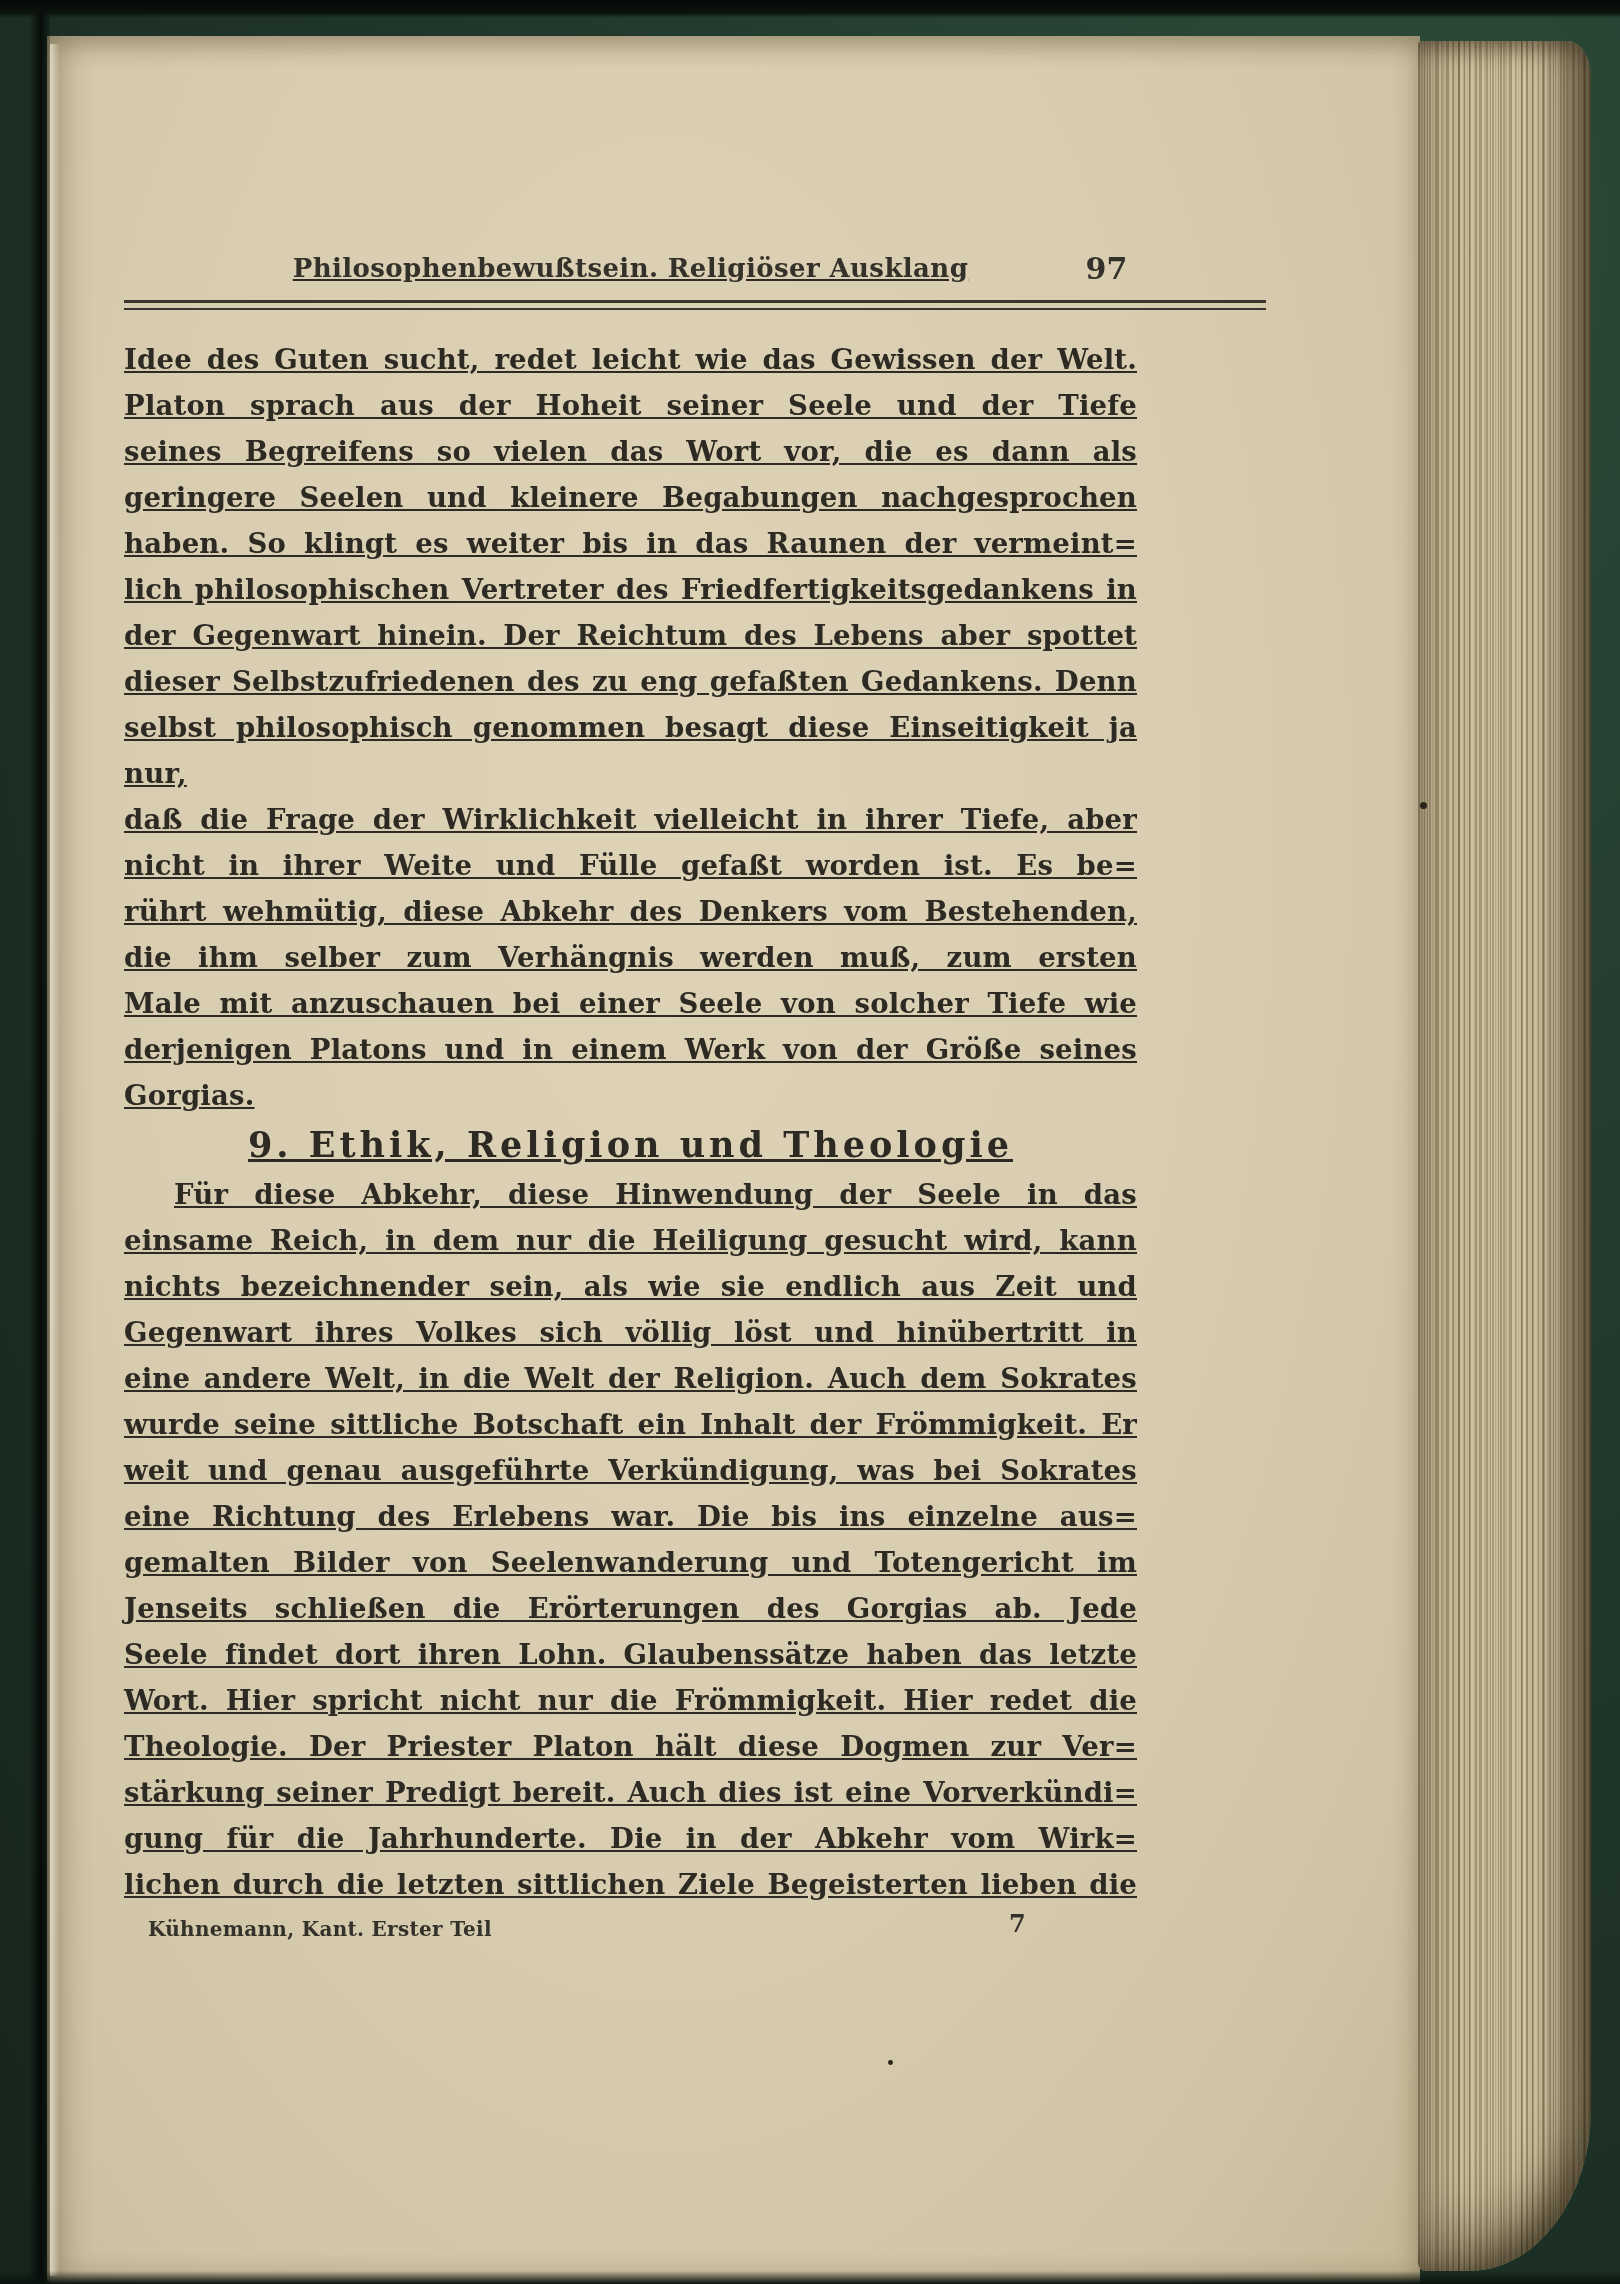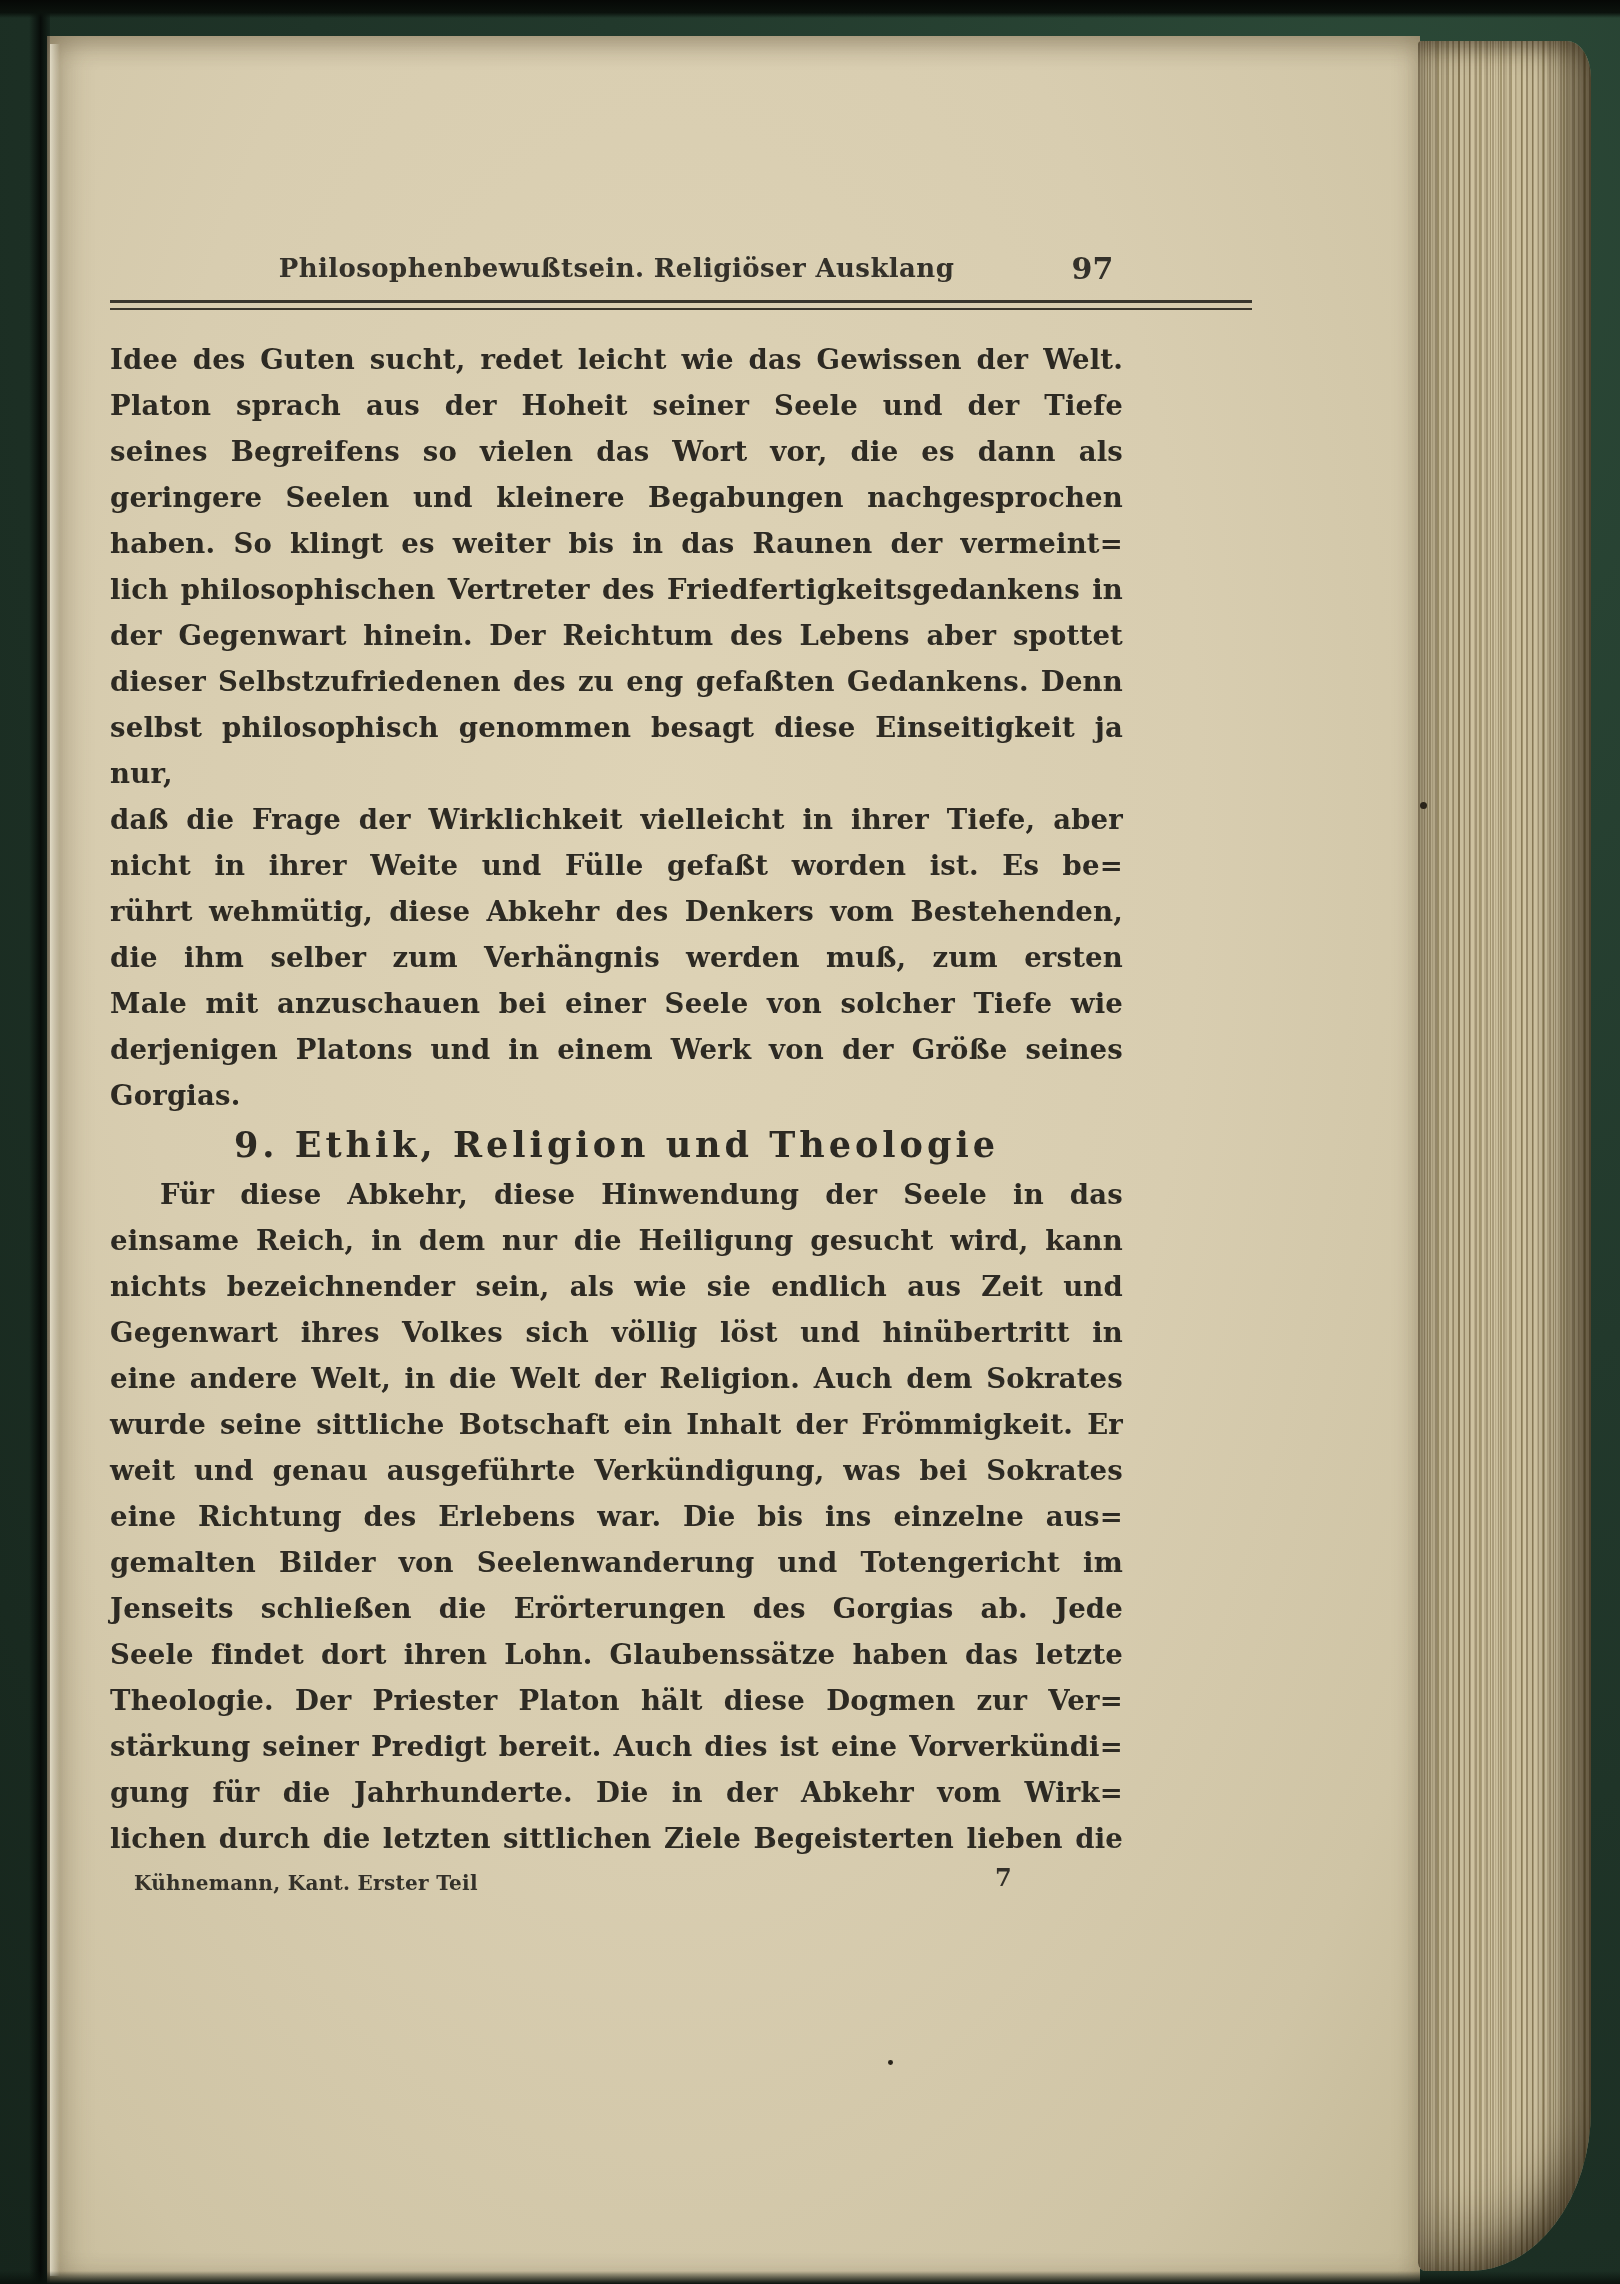--- a/index.html
+++ b/index.html
@@ -36,7 +36,7 @@
     box-shadow: inset -24px 0 32px rgba(35,25,10,0.5), inset 0 -41px 57px rgba(35,25,10,0.4), inset 0 8px 16px rgba(35,25,10,0.25);
   }
   
-  .type-area{position:absolute;left:110px;top:253px;width:1013px;z-index:5;color:#2e2b24;}
+  .type-area{position:absolute;left:124px;top:253px;width:1013px;z-index:5;color:#2e2b24;text-decoration:underline;}
   .header-row{position:relative;height:39px;}
   .running-title{display:block;text-align:center;font-size:26px;font-weight:bold;letter-spacing:0.4px;color:#34312a;}
   .page-number{position:absolute;right:9.7px;top:-1.6px;font-size:30px;font-weight:bold;color:#34312a;text-align:right;}

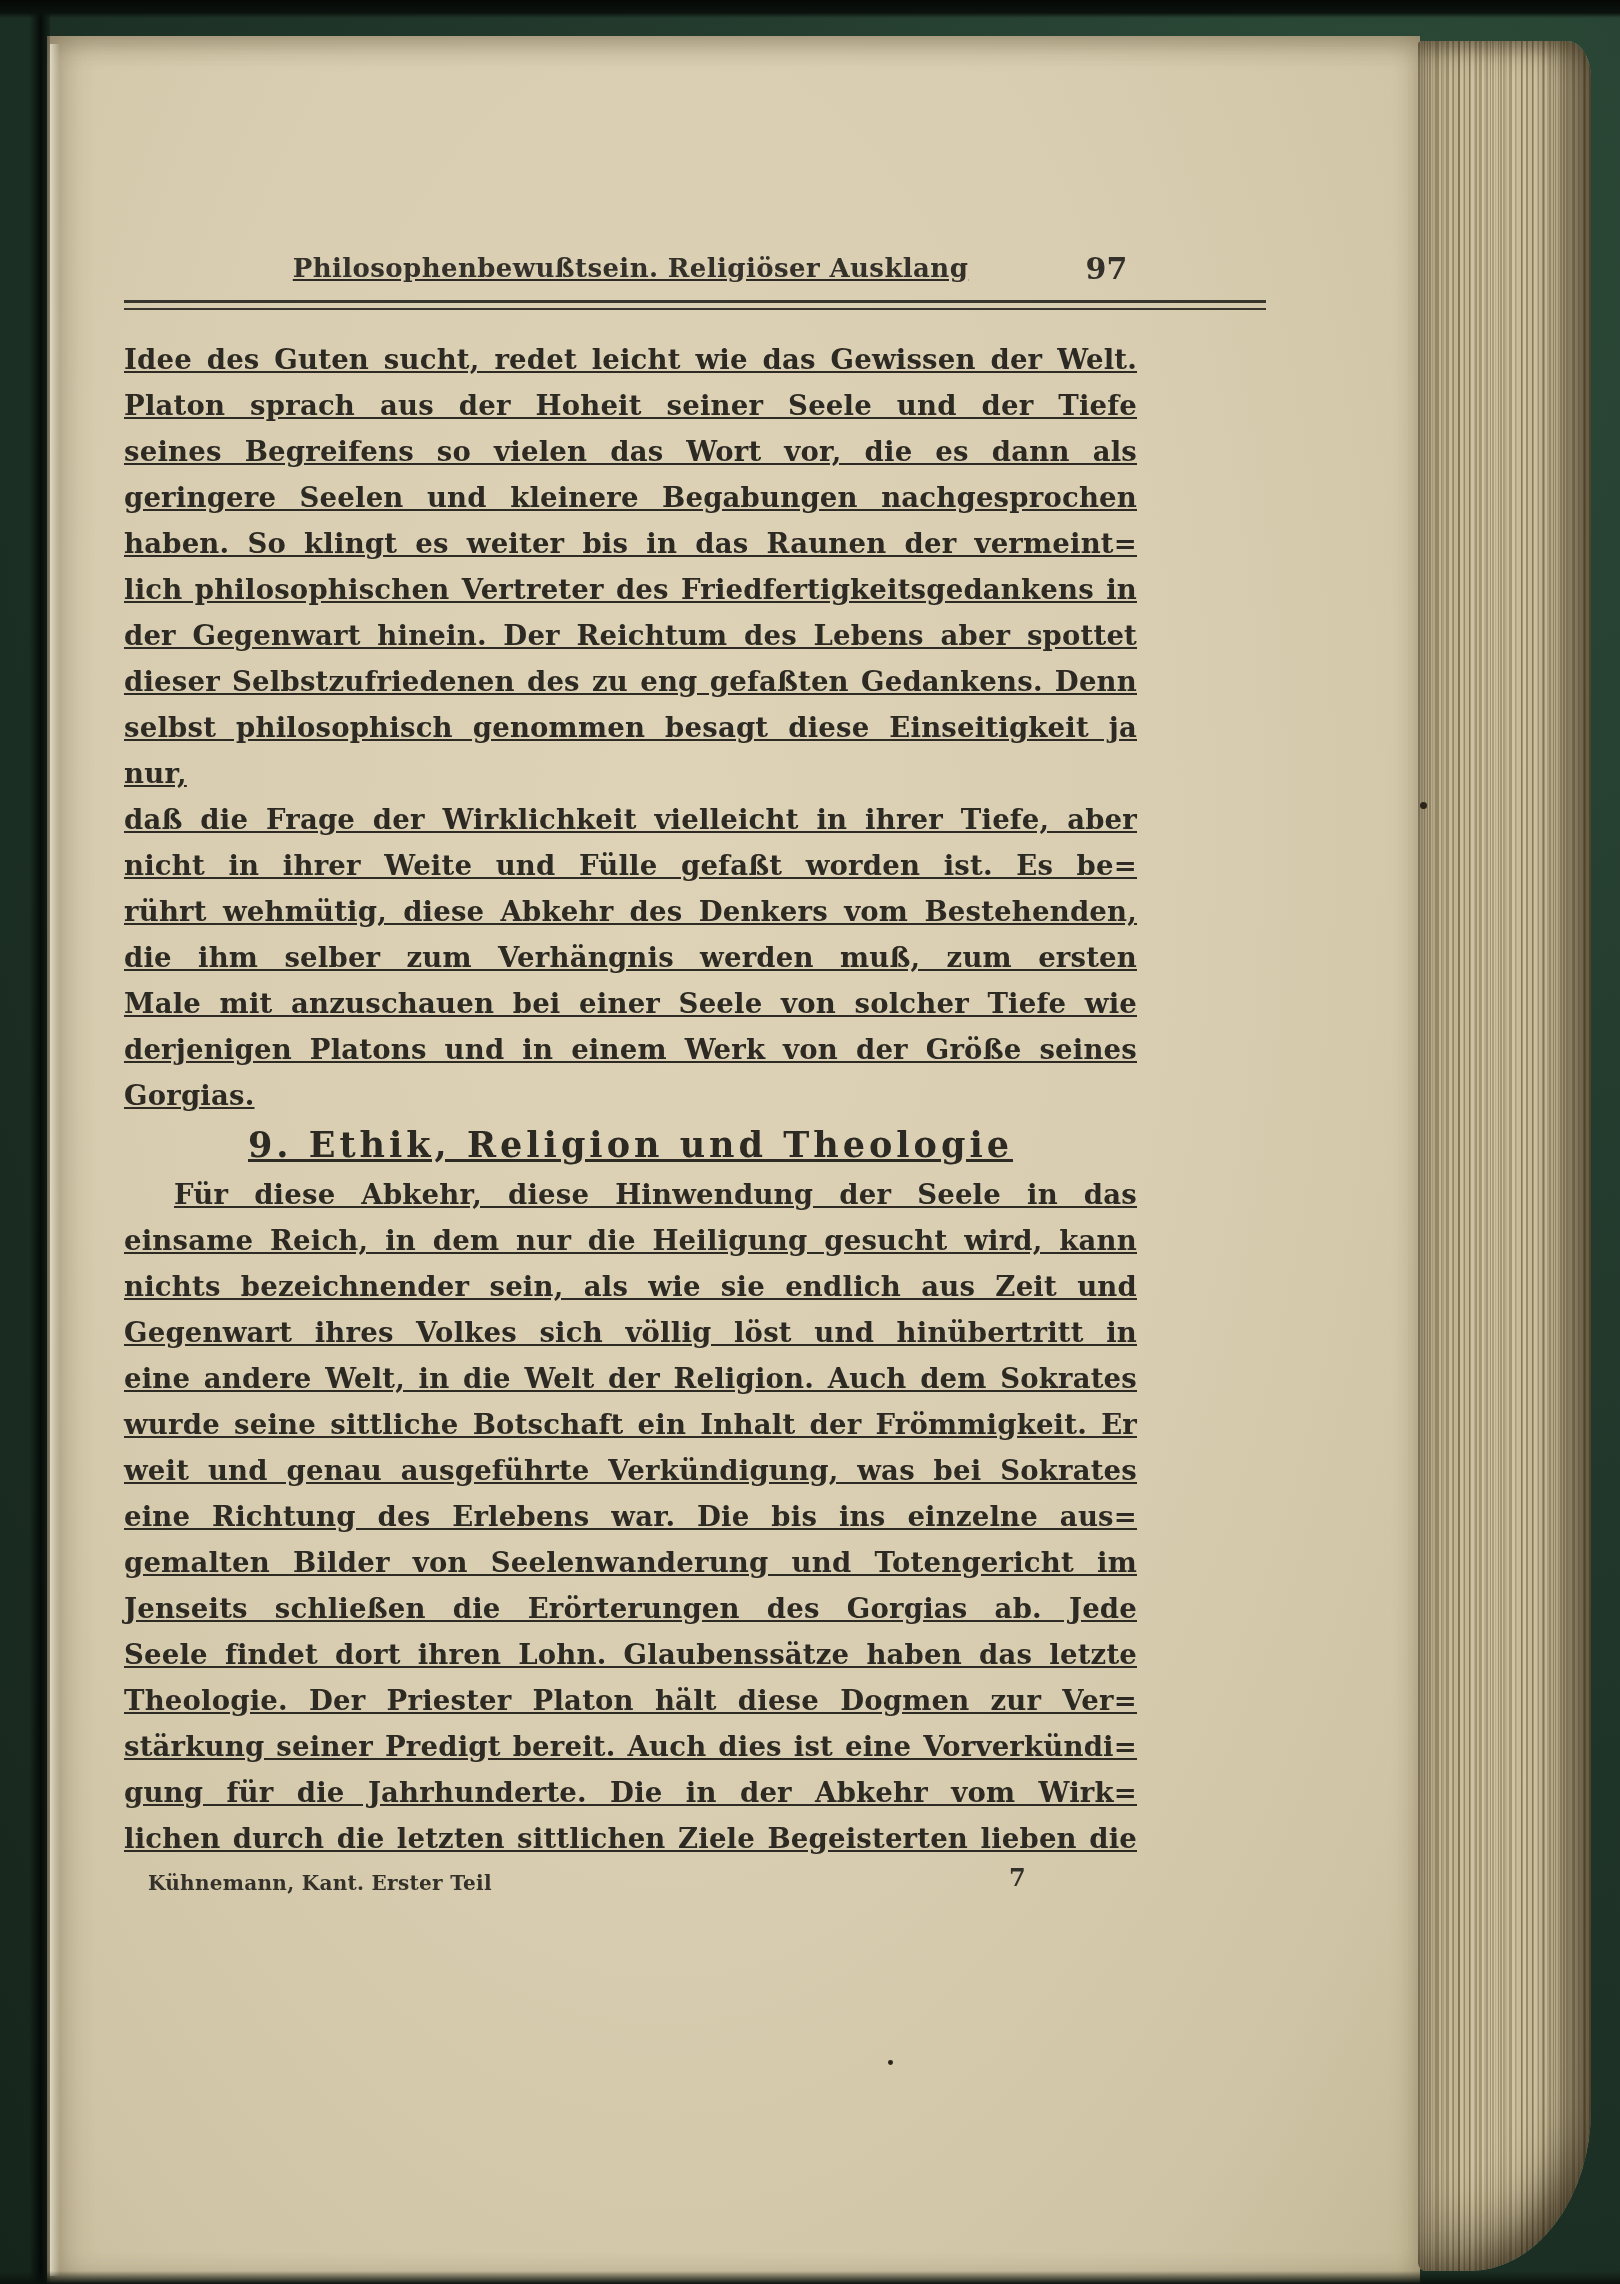--- a/index.html
+++ b/index.html
@@ -110,6 +110,7 @@
           <div class="line">gemalten Bilder von Seelenwanderung und Totengericht im</div>
           <div class="line">Jenseits schließen die Erörterungen des Gorgias ab. Jede</div>
           <div class="line">Seele findet dort ihren Lohn. Glaubenssätze haben das letzte</div>
+          <div class="line">Wort. Hier spricht nicht nur die Frömmigkeit. Hier redet die</div>
           <div class="line">Theologie. Der Priester Platon hält diese Dogmen zur Ver=</div>
           <div class="line">stärkung seiner Predigt bereit. Auch dies ist eine Vorverkündi=</div>
           <div class="line">gung für die Jahrhunderte. Die in der Abkehr vom Wirk=</div>

